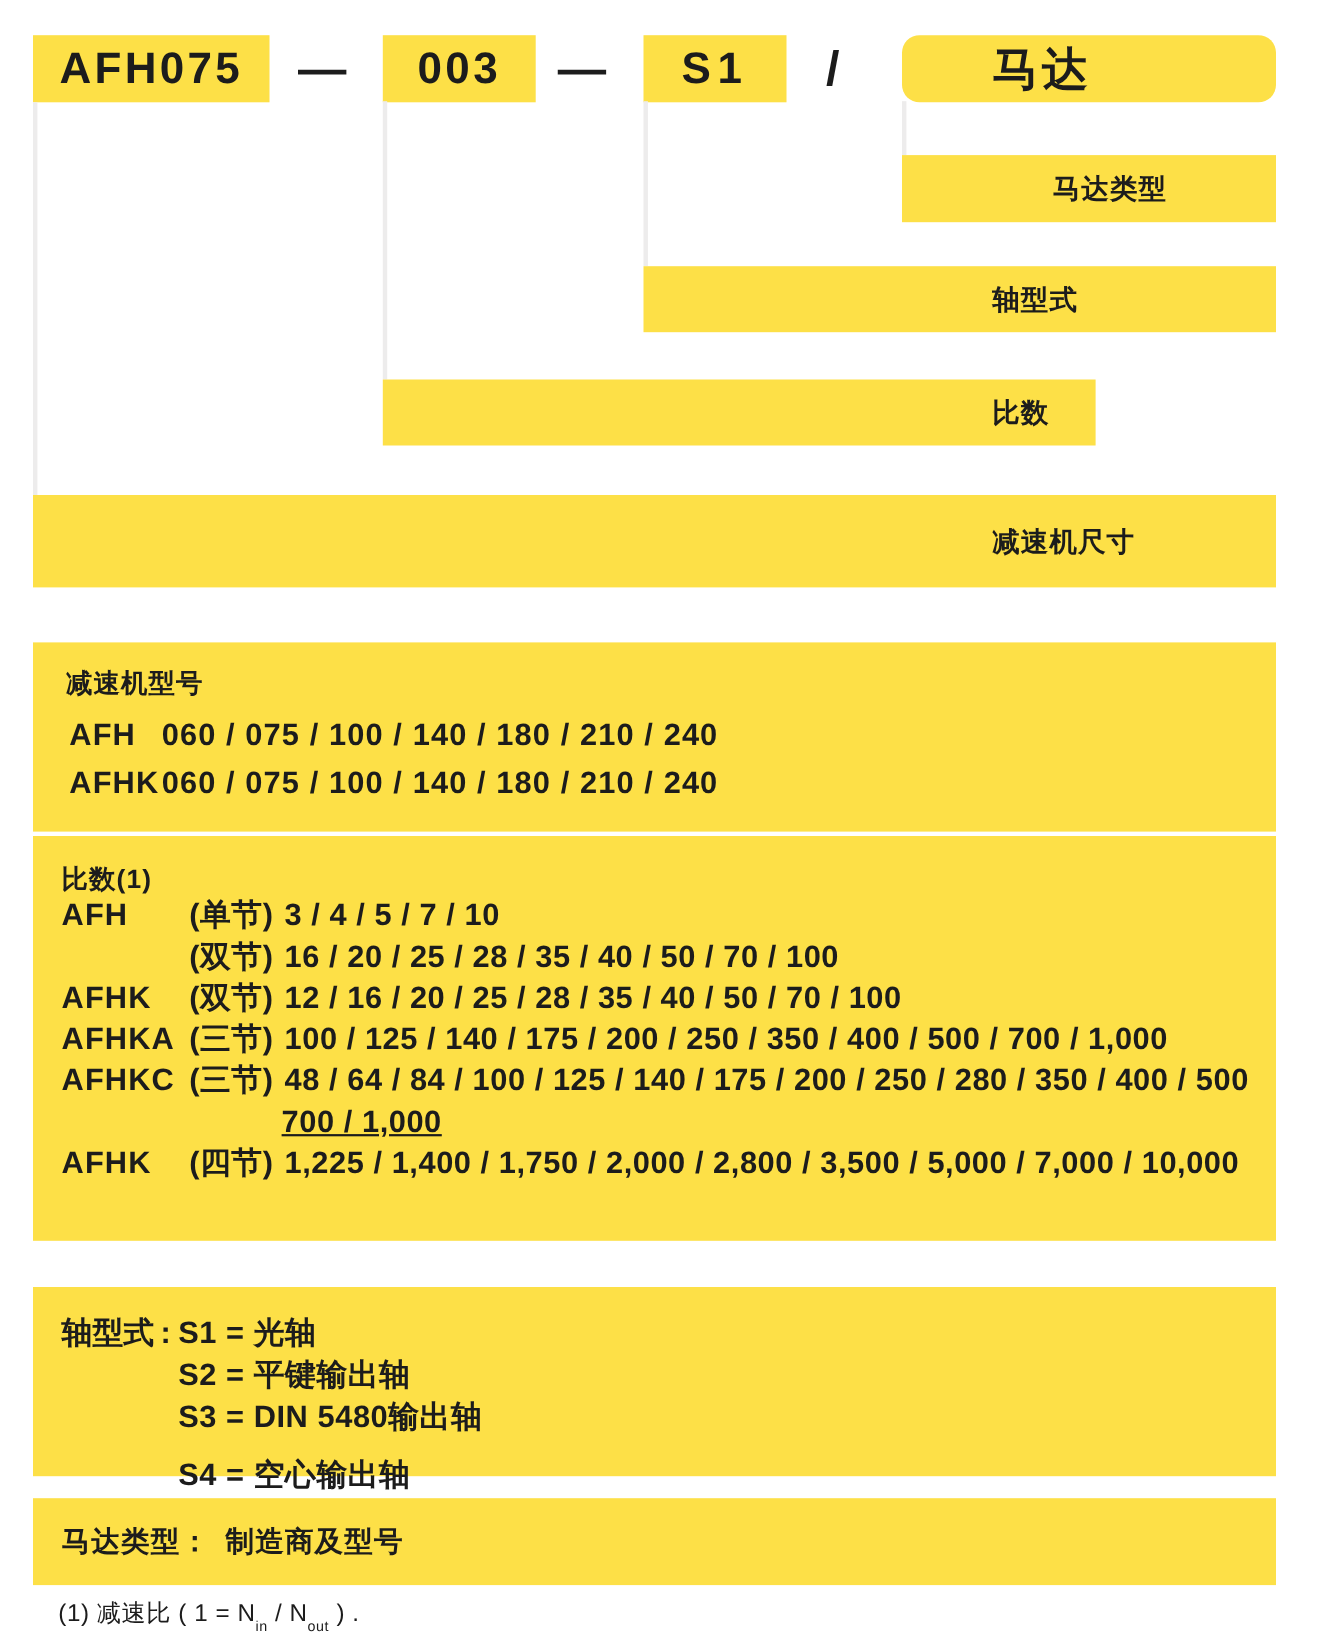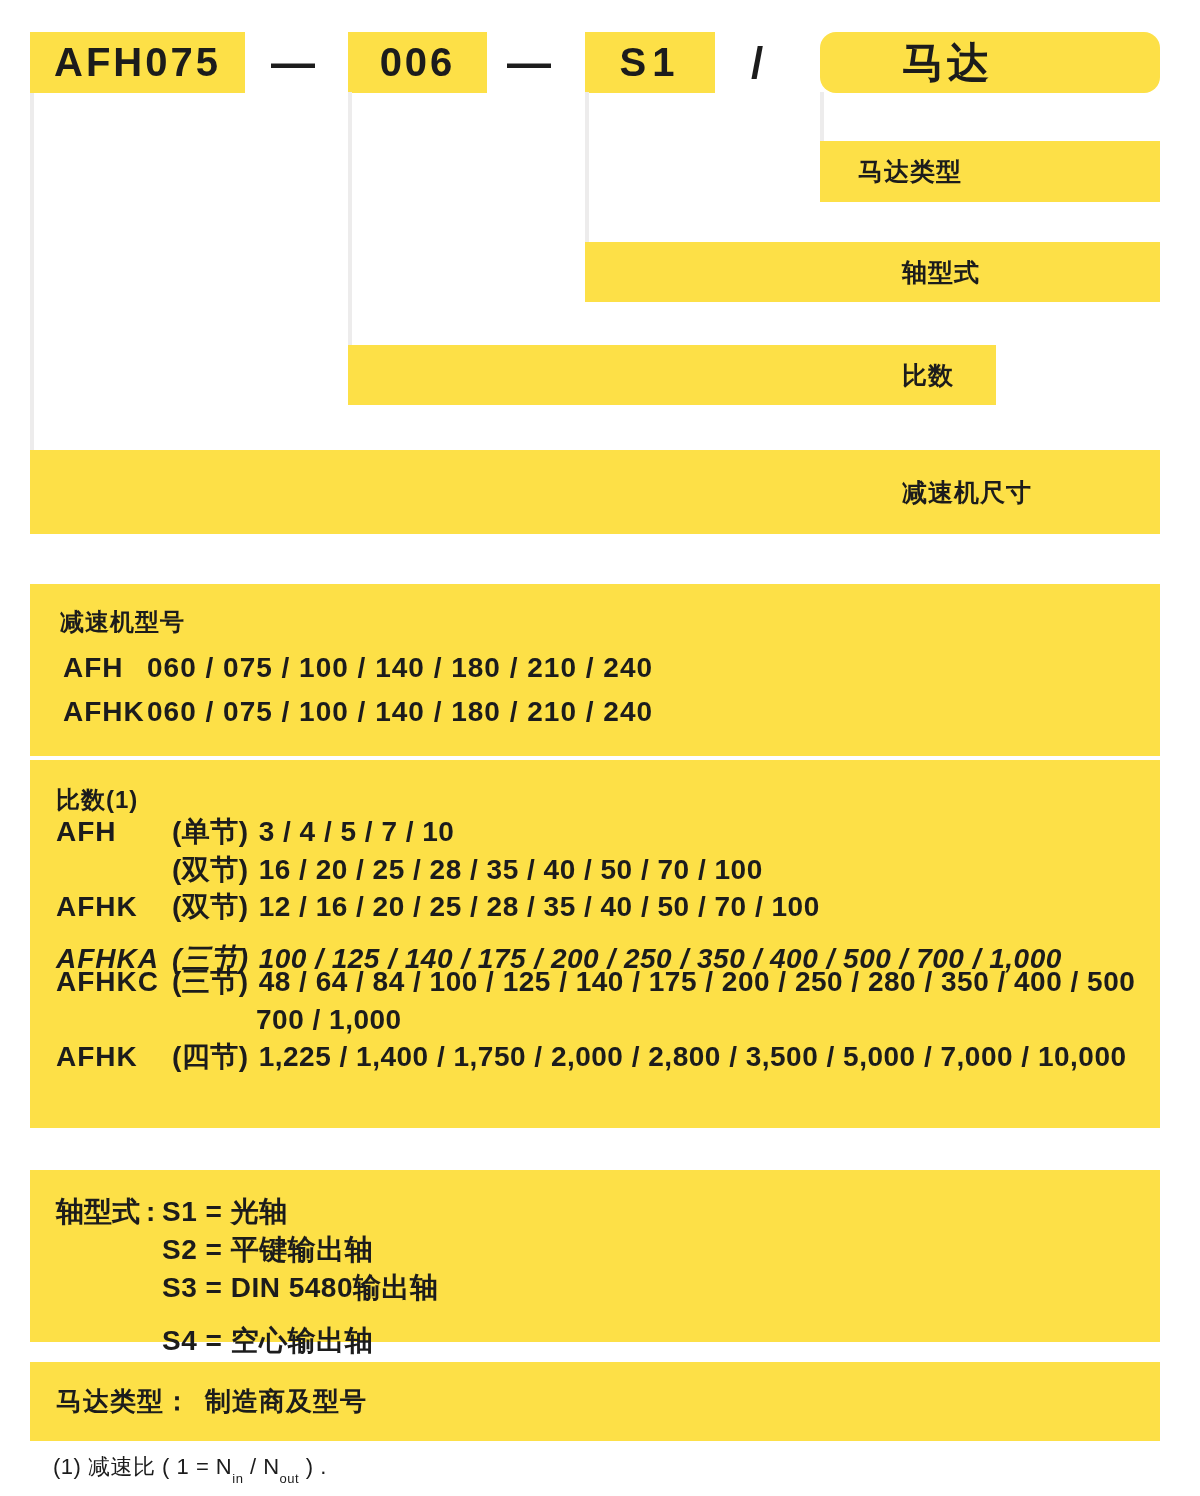--- a/index.html
+++ b/index.html
@@ -70,7 +70,7 @@
     <span>—</span>
   </div>
   <div class="codebox gray" style="left:348px; width:139px;">
-    <span>006</span>
+    <span>003</span>
   </div>
   <div class="sep" style="left:494px; width:70px;">
     <span>—</span>

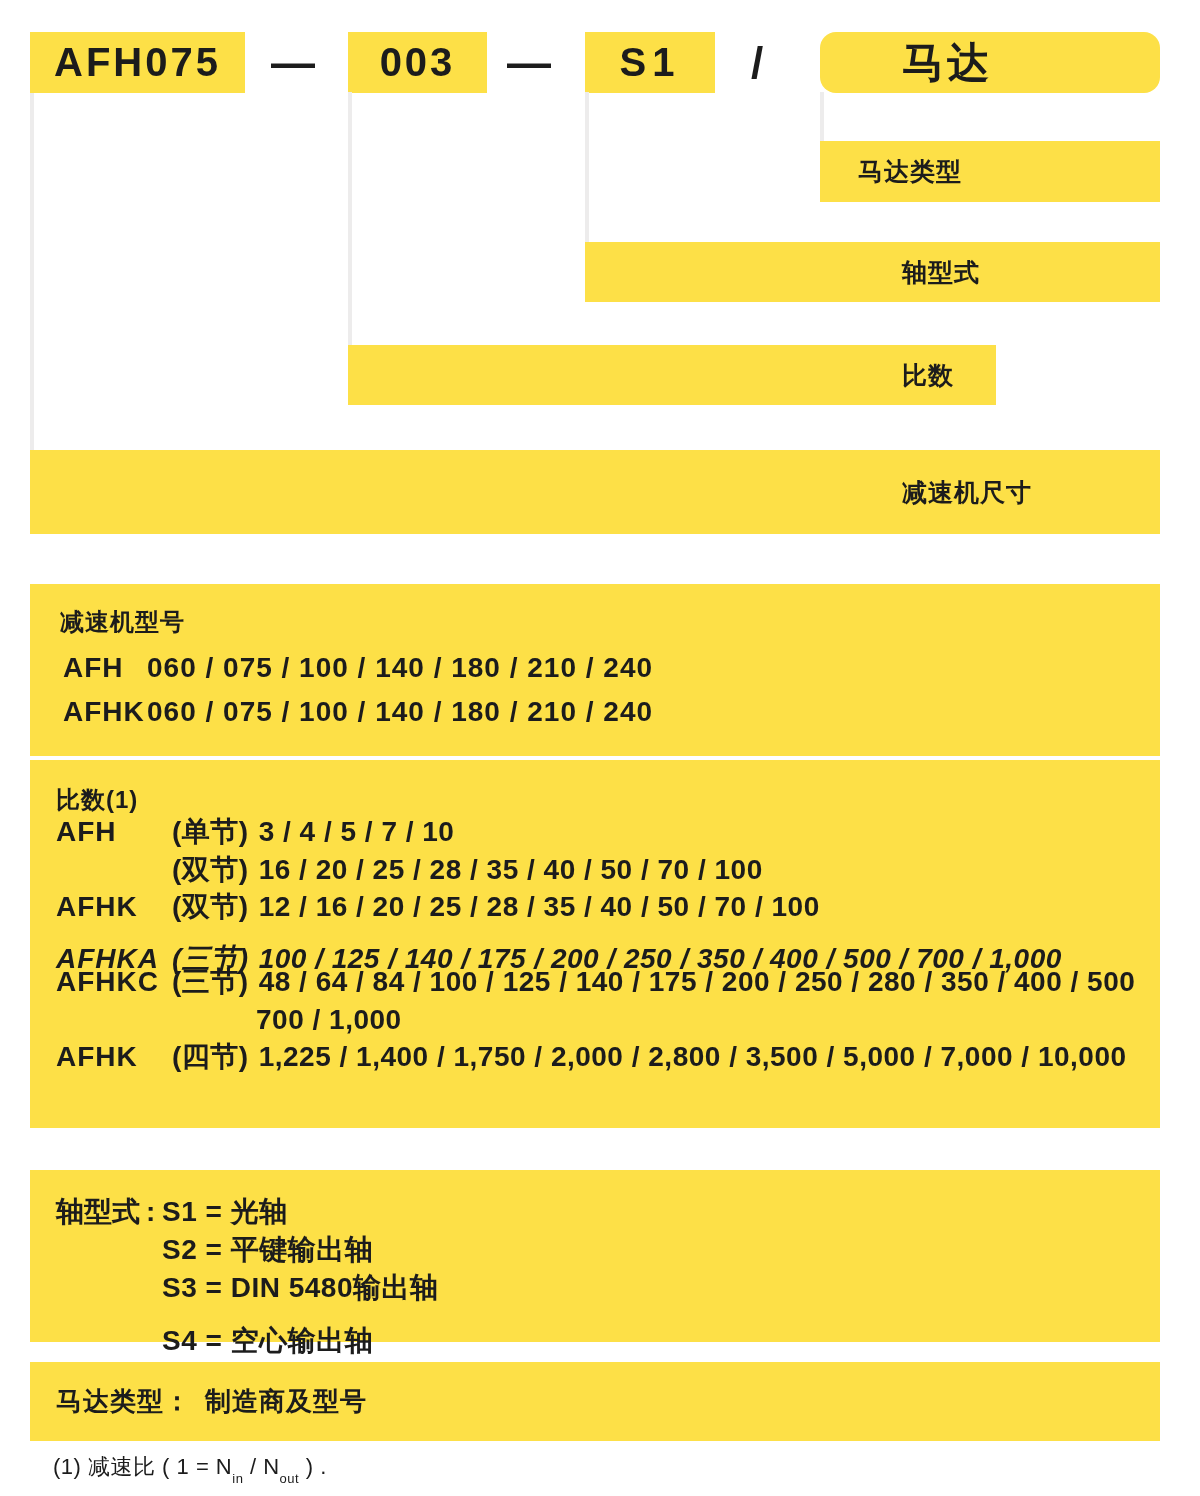--- a/index.html
+++ b/index.html
@@ -90,7 +90,7 @@
   <div class="vline" style="left:585px; top:92px; height:150px;"></div>
   <div class="vline" style="left:820px; top:92px; height:49px;"></div>
 
-  <div class="bar gray" style="left:820px; top:141px; width:340px; height:61px; padding-left:38px;">
+  <div class="bar gray" style="left:820px; top:141px; width:340px; height:61px; padding-left:38px;justify-content:center;">
     <span>马达类型</span>
   </div>
   <div class="bar gray" style="left:585px; top:242px; width:575px; height:60px; padding-left:317px;">

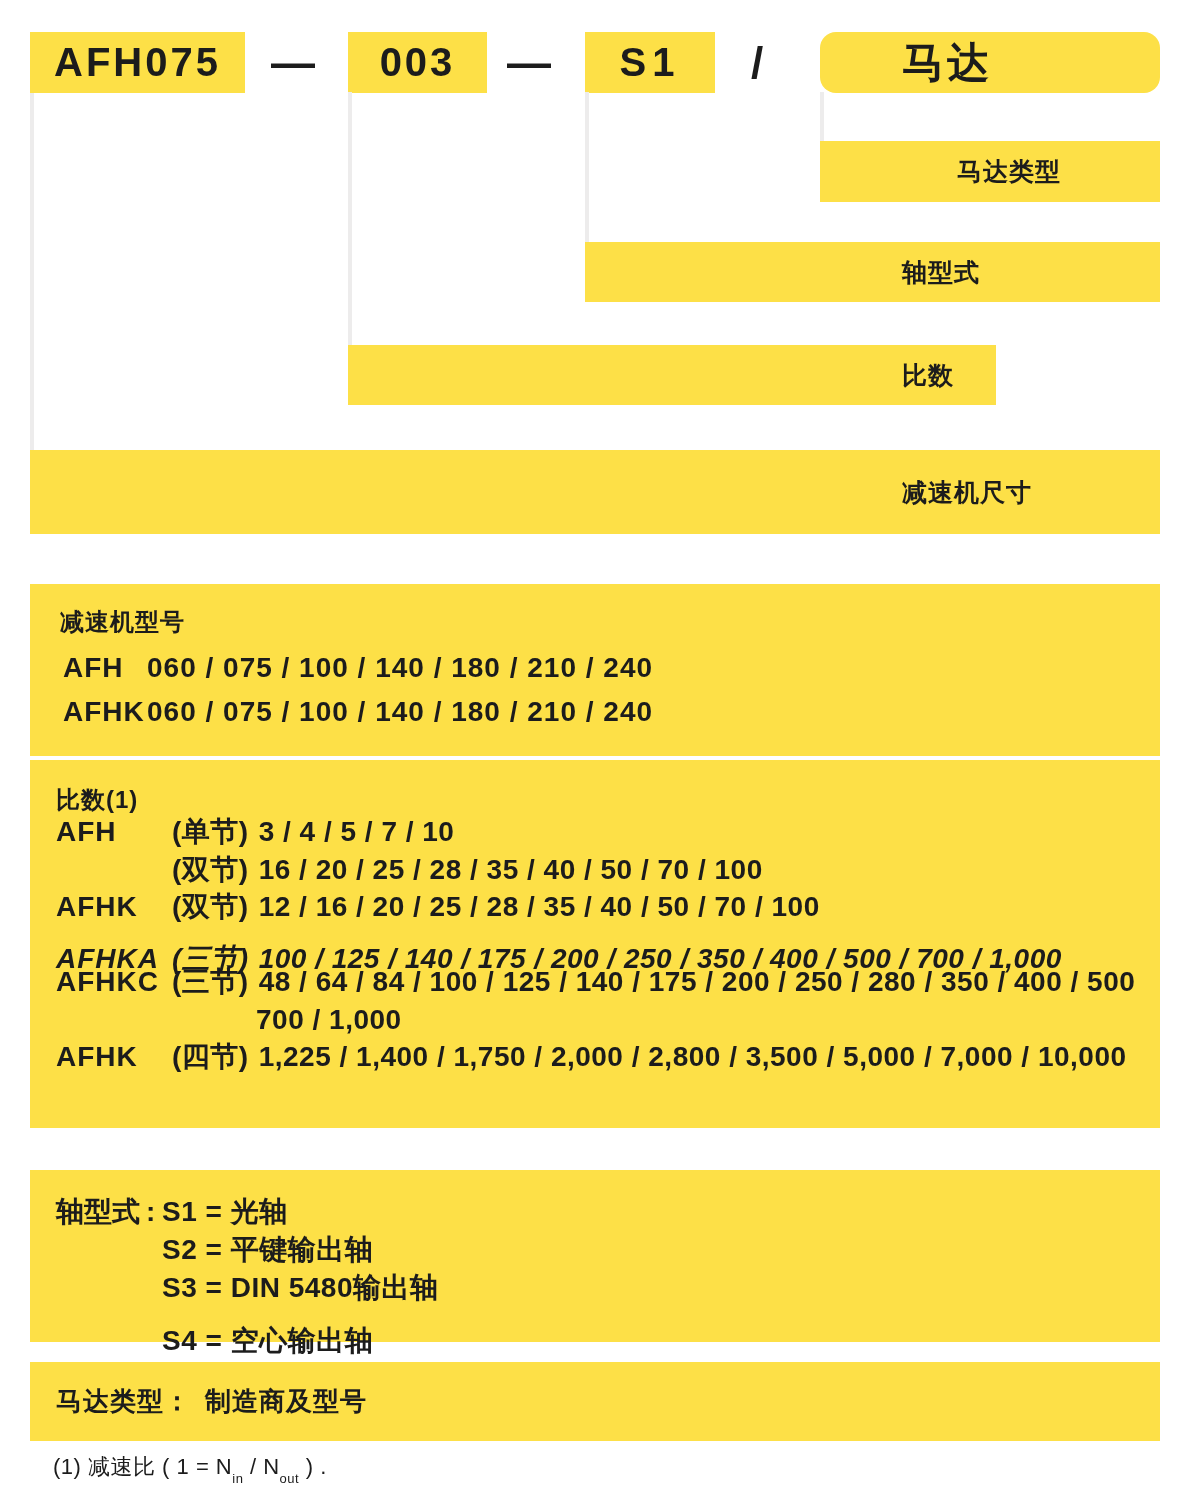--- a/index.html
+++ b/index.html
@@ -130,7 +130,7 @@
       <span class="r-name">AFHK</span>
       <span class="r-rest"><span class="r-stage">(双节)</span><span>12 / 16 / 20 / 25 / 28 / 35 / 40 / 50 / 70 / 100</span></span>
     </div>
-    <div class="rrow" style="top:180px;font-style:italic;">
+    <div class="rrow" style="top:166px;">
       <span class="r-name">AFHKA</span>
       <span class="r-rest"><span class="r-stage">(三节)</span><span>100 / 125 / 140 / 175 / 200 / 250 / 350 / 400 / 500 / 700 / 1,000</span></span>
     </div>

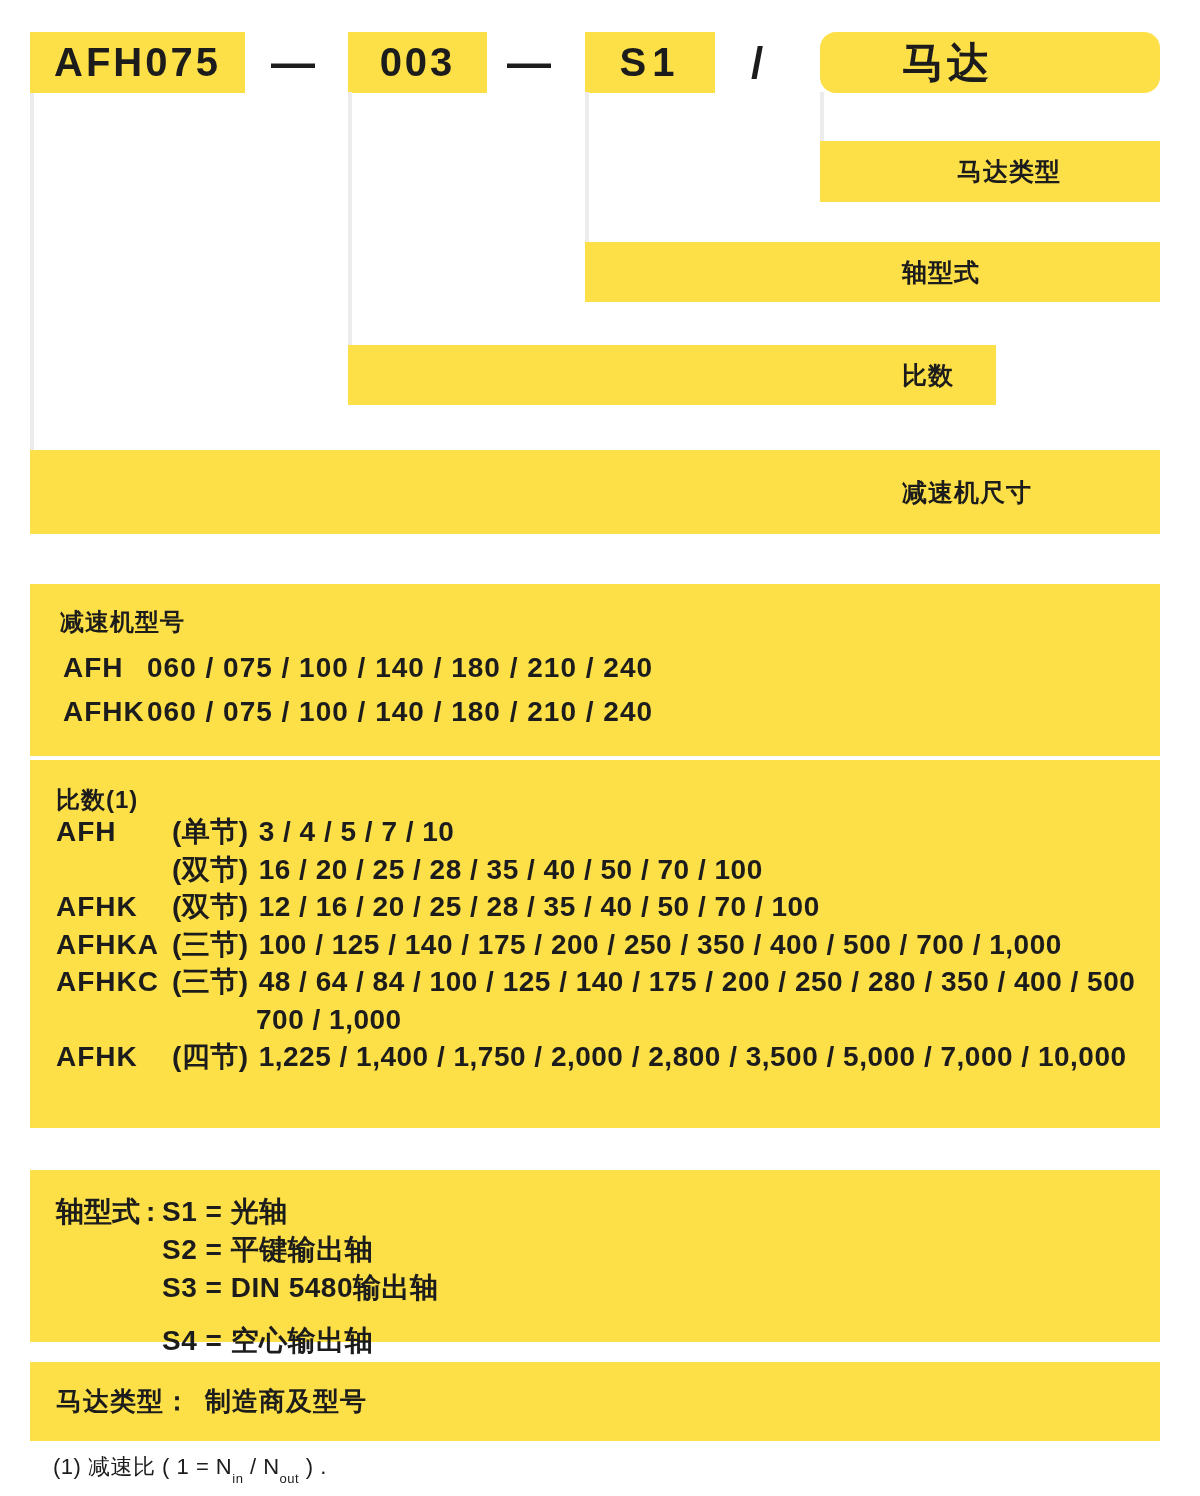--- a/index.html
+++ b/index.html
@@ -44,7 +44,7 @@
   .rrow  { position:absolute; left:0; width:100%; height:38px; line-height:38px; font-weight:bold; font-size:28px; white-space:nowrap; }
   .r-name { position:absolute; left:26px; letter-spacing:1px; }
   .r-rest { position:absolute; left:142px; letter-spacing:0.5px; }
-  .r-rest.cont { left:226px; }
+  .r-rest.cont { left:226px;text-decoration:underline; }
   .r-stage { margin-right:10px; }
 
   .srow  { position:absolute; height:38px; line-height:38px; font-weight:bold; font-size:28px; white-space:nowrap; }

